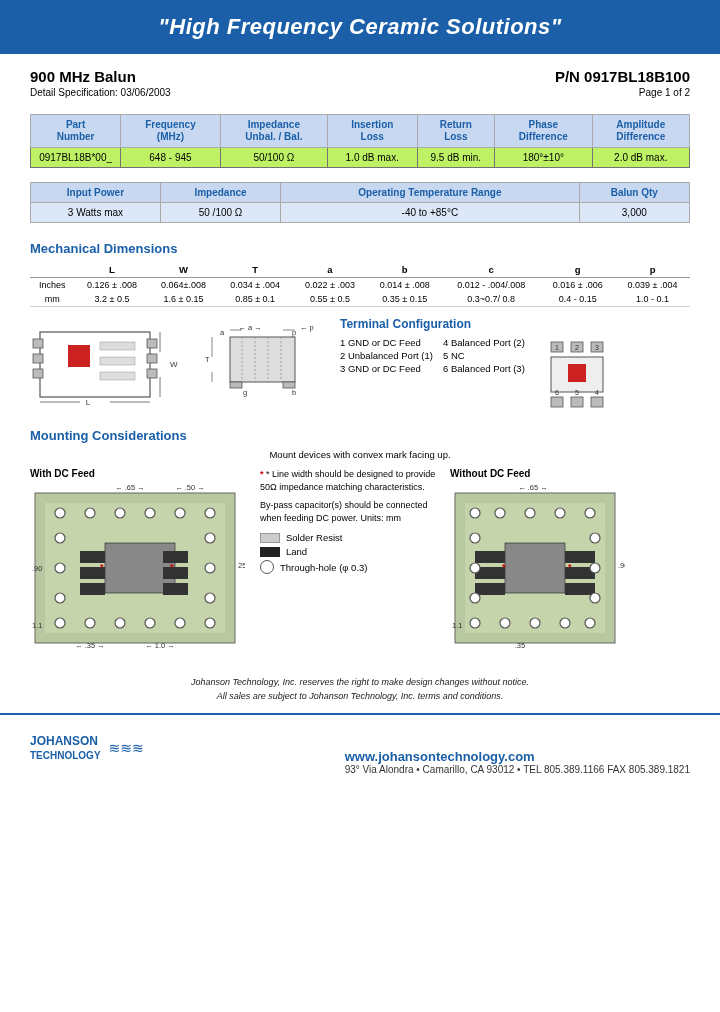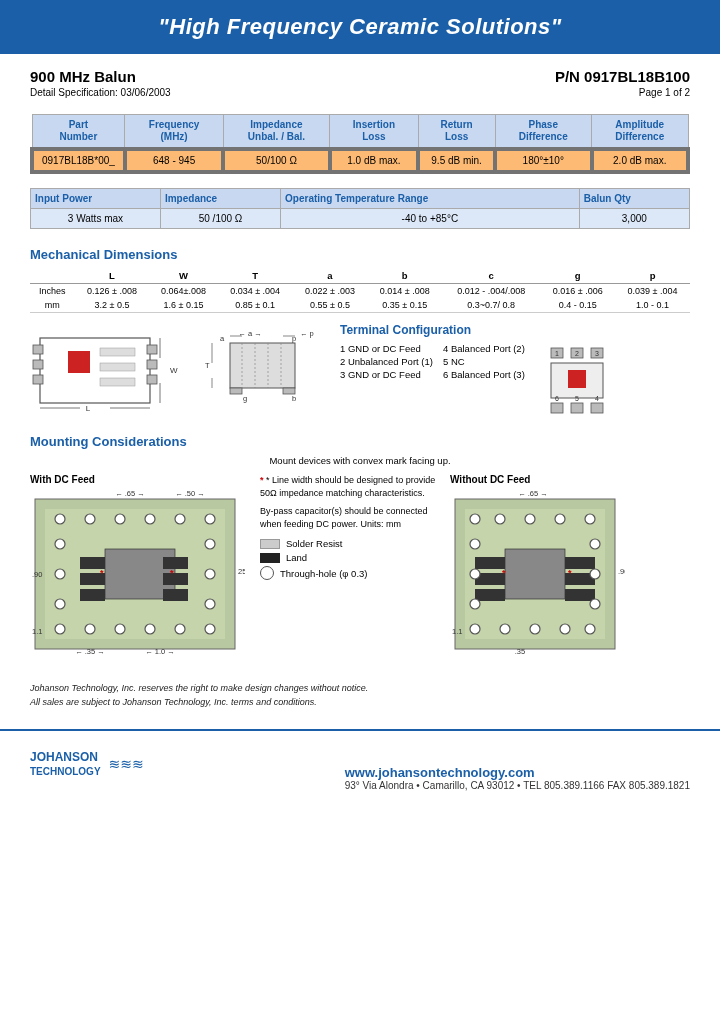--- a/index.html
+++ b/index.html
@@ -62,10 +62,10 @@
       line-height: 1.2;
     }
     .specs-table tbody tr td {
-      background: #fdba74;
+      background: #bef264;
       text-align: center;
       padding: 4px 1px;
-      border: 4px solid #737373;
+      border: 1px solid #737373;
       font-size: 10px;
     }
     

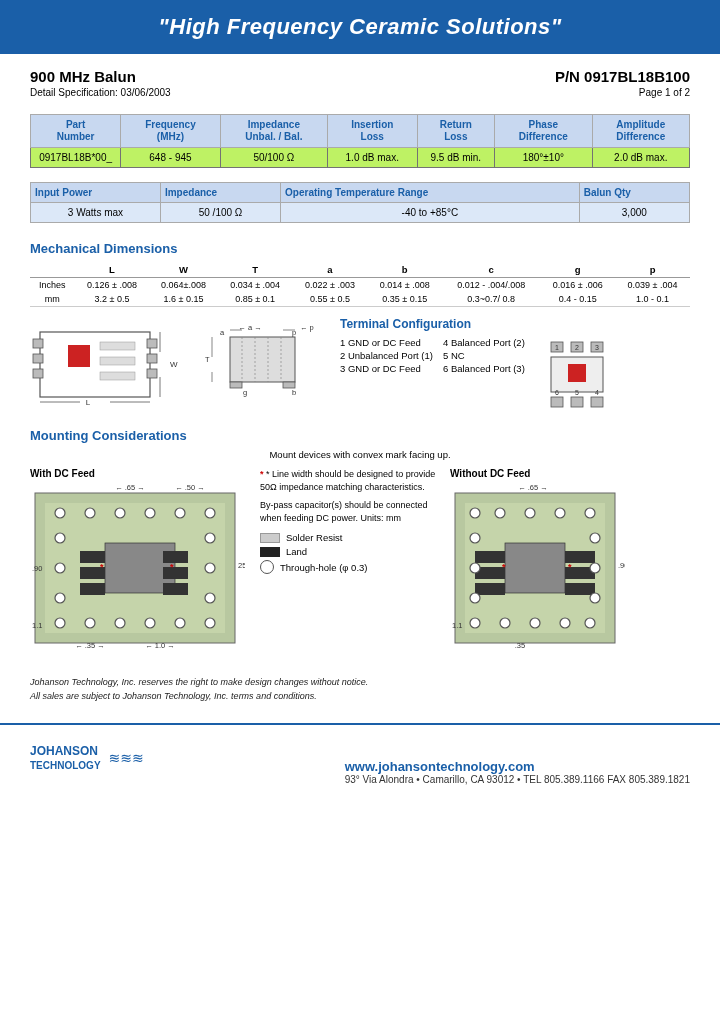--- a/index.html
+++ b/index.html
@@ -79,7 +79,7 @@
       background: #c8d8f0;
       color: #1a5fa8;
       font-weight: bold;
-      text-align: left;
+      text-align: center;
       padding: 4px 4px;
       border: 1px solid #aaa;
     }

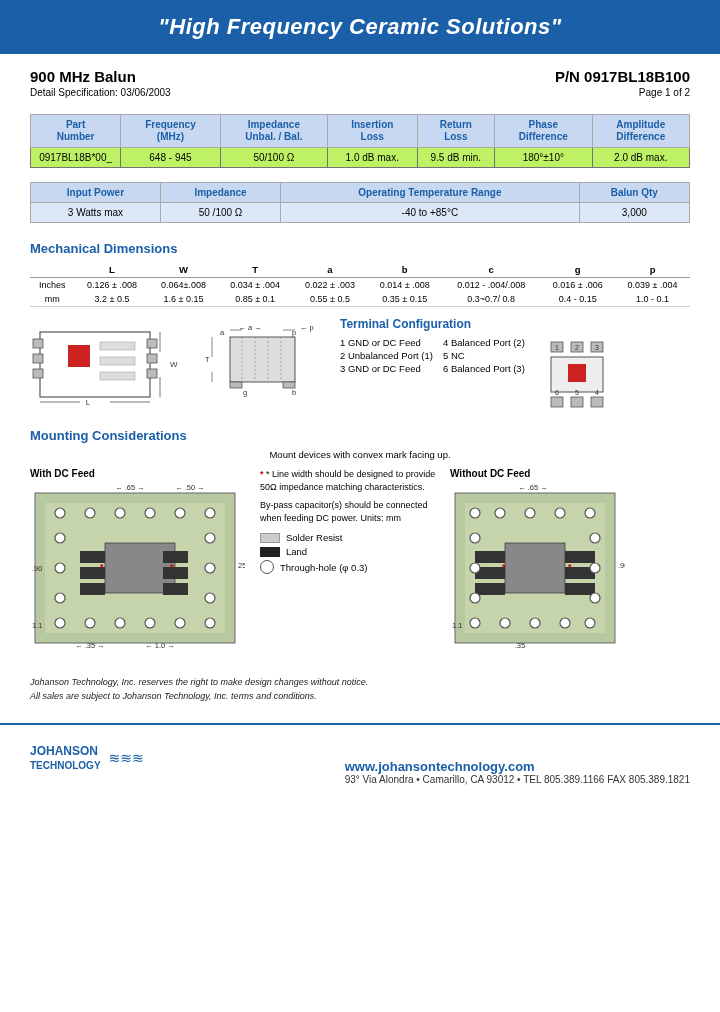--- a/index.html
+++ b/index.html
@@ -204,12 +204,11 @@
       background: #fff;
     }
     .footer-note {
-      text-align: left;
+      text-align: center;
       font-size: 9px;
       font-style: italic;
       color: #222;
       margin-top: 16px;
-      margin-bottom: 10px;
       line-height: 1.5;
     }
     .footer-bar {

